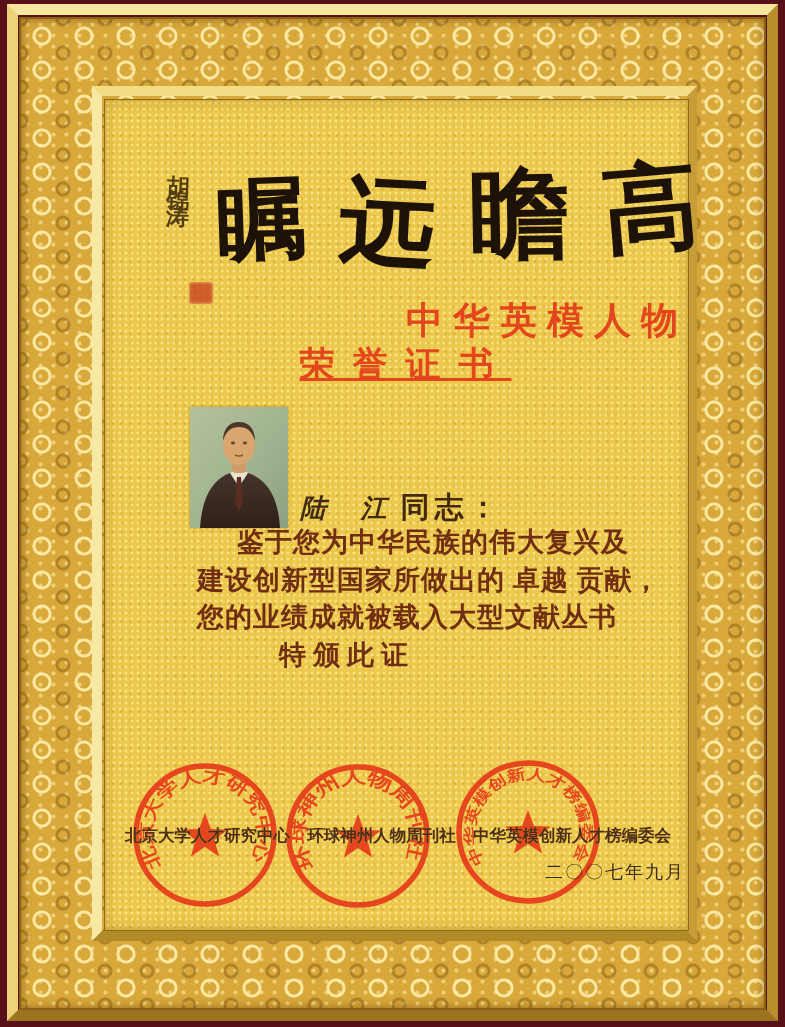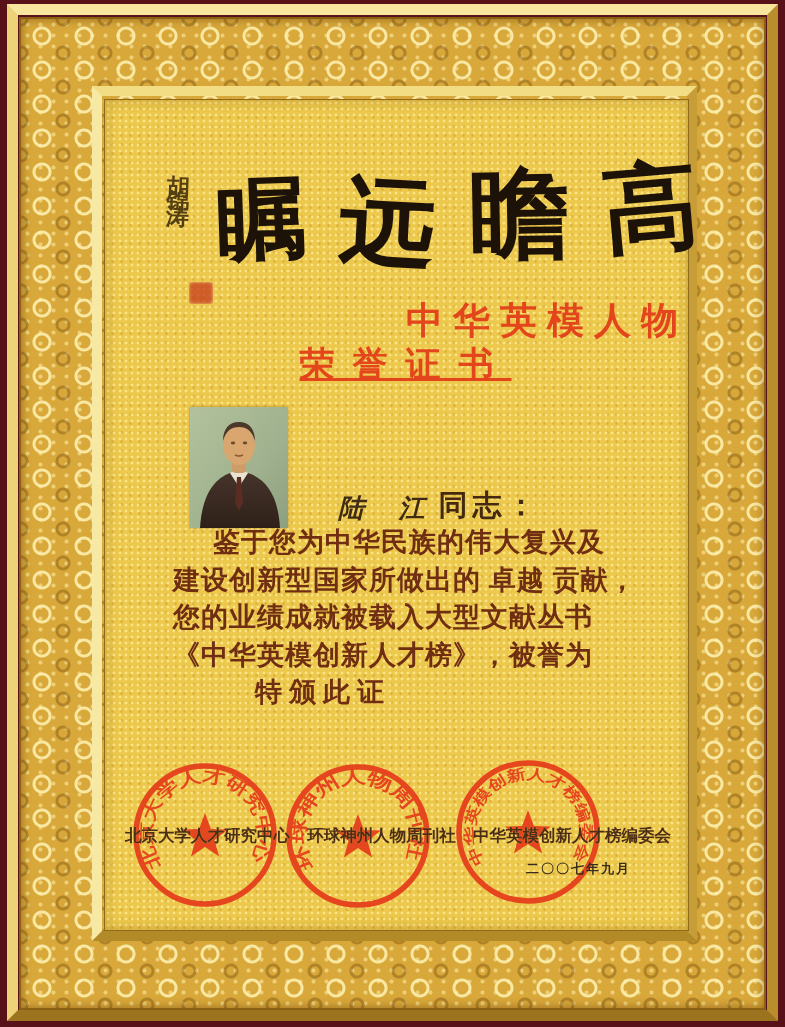--- a/index.html
+++ b/index.html
@@ -56,7 +56,7 @@
 
   .photo{left:85px;top:307px;width:98px;height:121px;box-shadow:0 0 2px rgba(120,80,10,.6);}
 
-  .name-line{left:195px;top:390px;height:36px;display:flex;align-items:flex-end;color:#3f2c12;margin-left:38px;}
+  .name-line{left:195px;top:390px;height:36px;display:flex;align-items:center;color:#3f2c12;}
   .name{font-size:26px;letter-spacing:14px;font-style:italic;font-weight:bold;}
   .name-suffix{font-size:29px;font-weight:bold;letter-spacing:5px;color:#43290f;
      font-family:"Liberation Sans", sans-serif;}

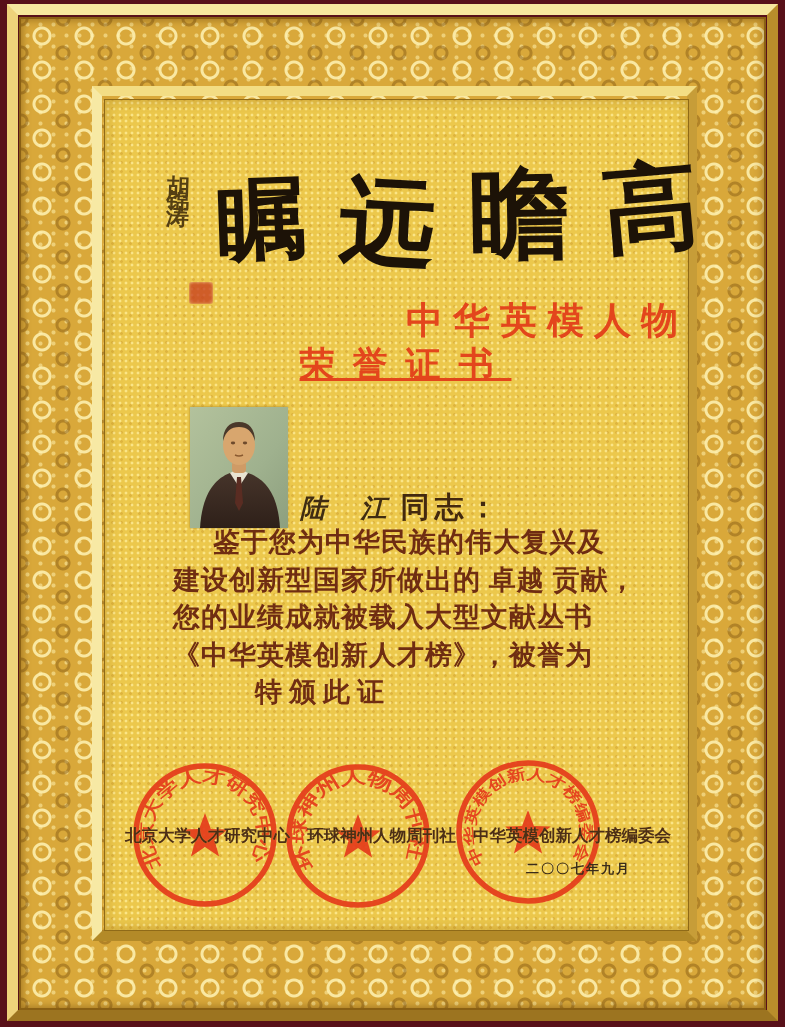--- a/index.html
+++ b/index.html
@@ -62,7 +62,7 @@
      font-family:"Liberation Sans", sans-serif;}
 
   .body-text{left:68px;top:424px;width:480px;color:#6f2d12;font-weight:bold;}
-  .body-text .bline{height:37.5px;line-height:37.5px;font-size:27px;letter-spacing:1px;white-space:nowrap;}
+  .body-text .bline{height:37.5px;line-height:37.5px;font-size:27px;letter-spacing:1px;white-space:nowrap;margin-left:24px;}
   .bline.indent1{padding-left:40px;}
   .bline.famous{font-size:29px;letter-spacing:2px;color:#5e2410;}
   .bline.indent2{padding-left:82px;letter-spacing:7px;}

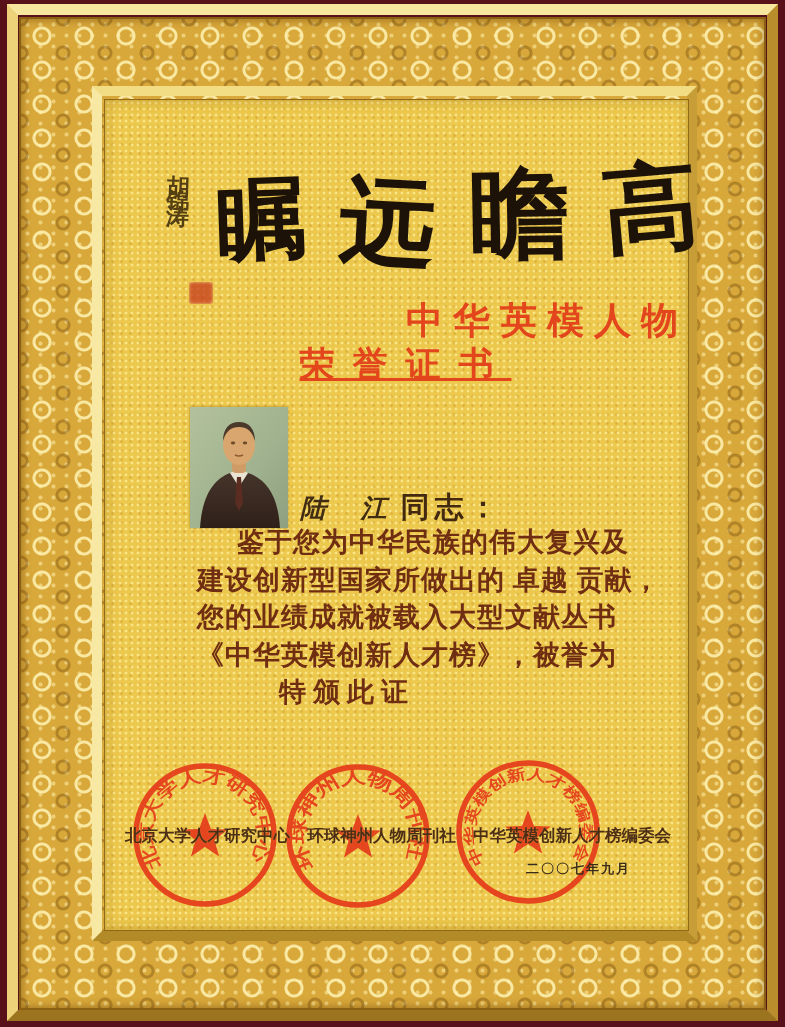--- a/index.html
+++ b/index.html
@@ -141,7 +141,6 @@
     <div class="bline indent1">鉴于您为中华民族的伟大复兴及</div>
     <div class="bline">建设创新型国家所做出的 卓越 贡献，</div>
     <div class="bline">您的业绩成就被载入大型文献丛书</div>
-    <div class="bline">《中华英模创新人才榜》，被誉为</div>
     <div class="bline indent2">特颁此证</div>
   </div>
 

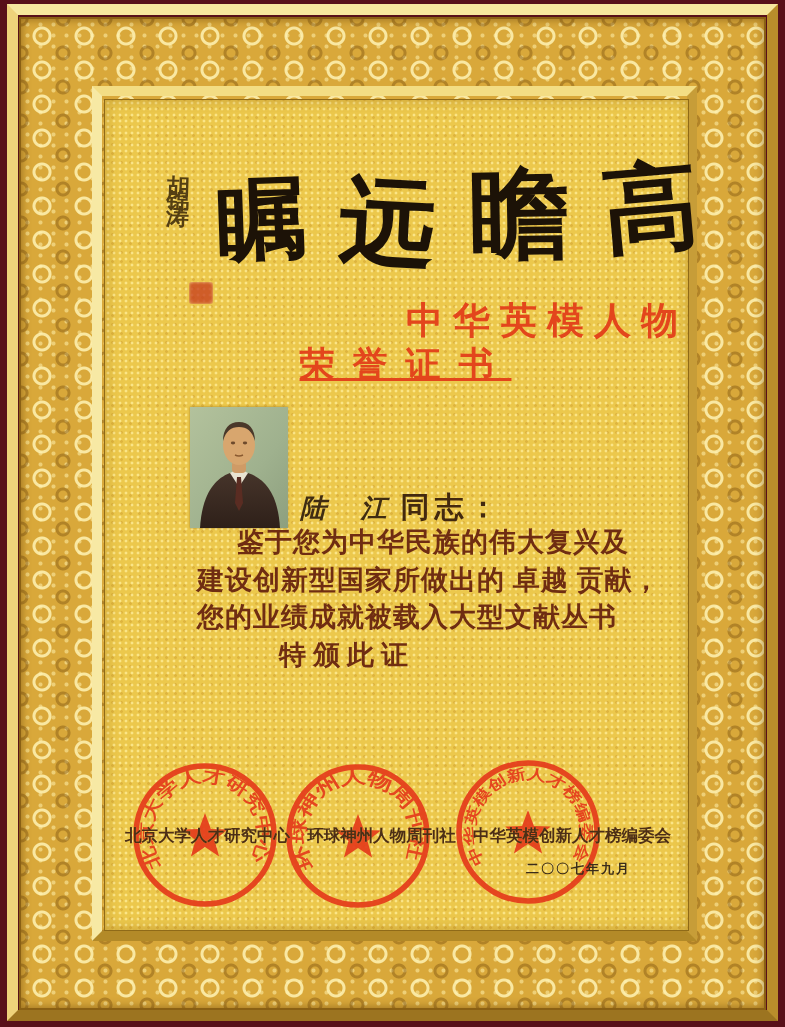--- a/index.html
+++ b/index.html
@@ -75,8 +75,8 @@
   .org-line{left:20px;top:722px;width:546px;display:flex;justify-content:space-between;
      z-index:5;color:#4c2e16;font-weight:bold;font-size:16.5px;line-height:28px;
      white-space:nowrap;text-shadow:0 0 1px rgba(236,200,76,.6);}
-  .date{left:421px;top:760px;z-index:6;font-size:13px;letter-spacing:2px;
-     color:#3a2c1a;font-weight:bold;}
+  .date{left:440px;top:760px;z-index:6;font-size:18px;letter-spacing:2px;
+     color:#3a2c1a;font-weight:normal;}
 </style>
 </head>
 <body>

